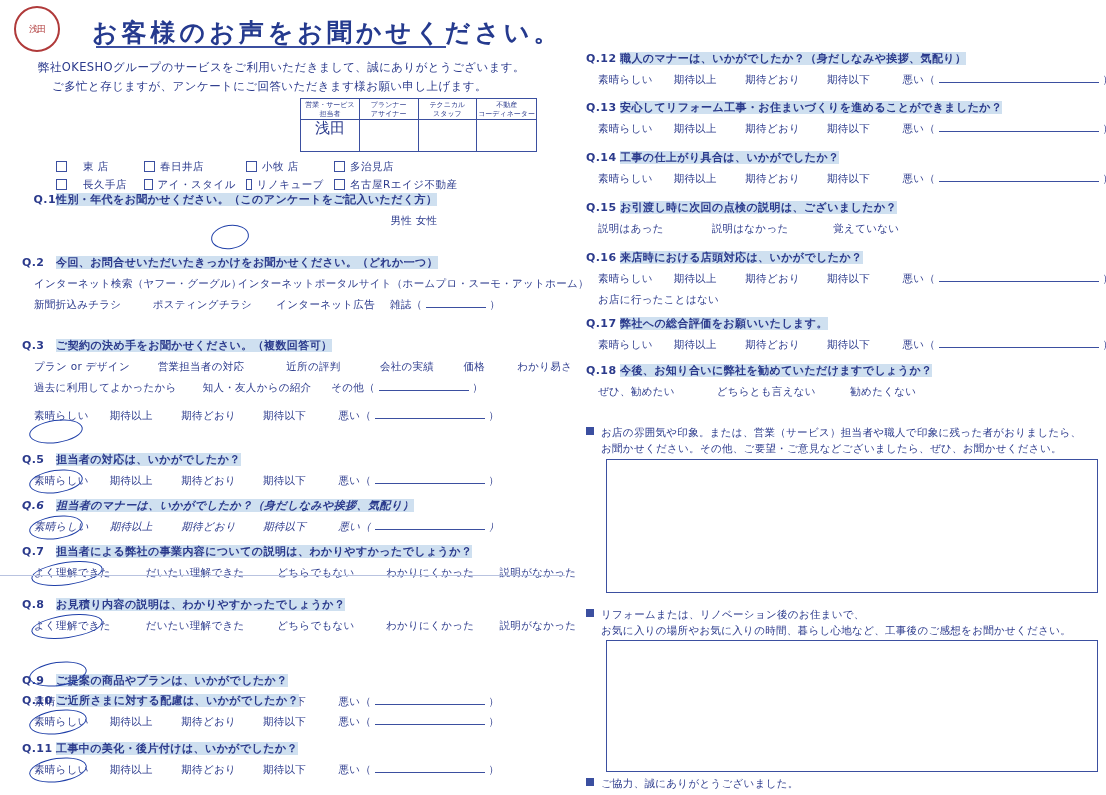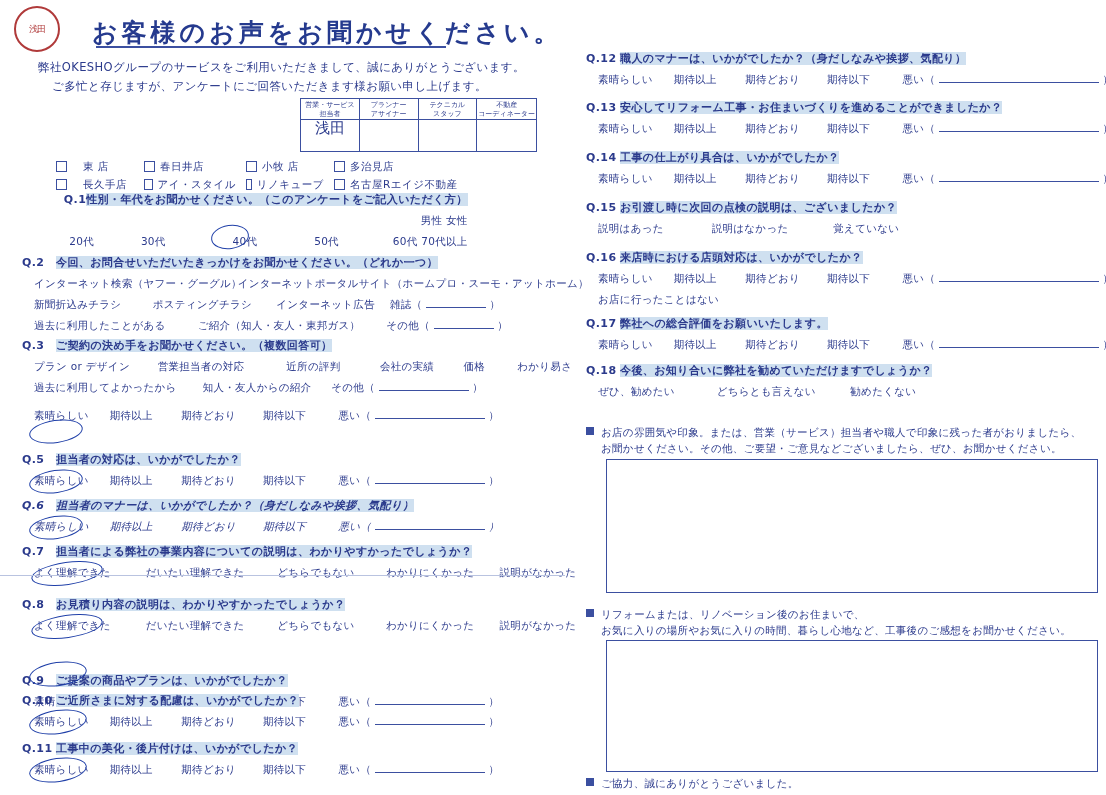--- a/index.html
+++ b/index.html
@@ -148,14 +148,6 @@
         <span style="width:60px">男性</span>
         <span>女性</span>
       </div>
-      <div class="opts">
-        <span style="width:60px">20代</span>
-        <span style="width:68px">30代</span>
-        <span style="width:88px">40代</span>
-        <span style="width:78px">50代</span>
-        <span style="width:75px">60代</span>
-        <span>70代以上</span>
-      </div>
     </div>
     <div class="circ" style="left:211px;top:225px;width:36px;height:22px;"></div>
 

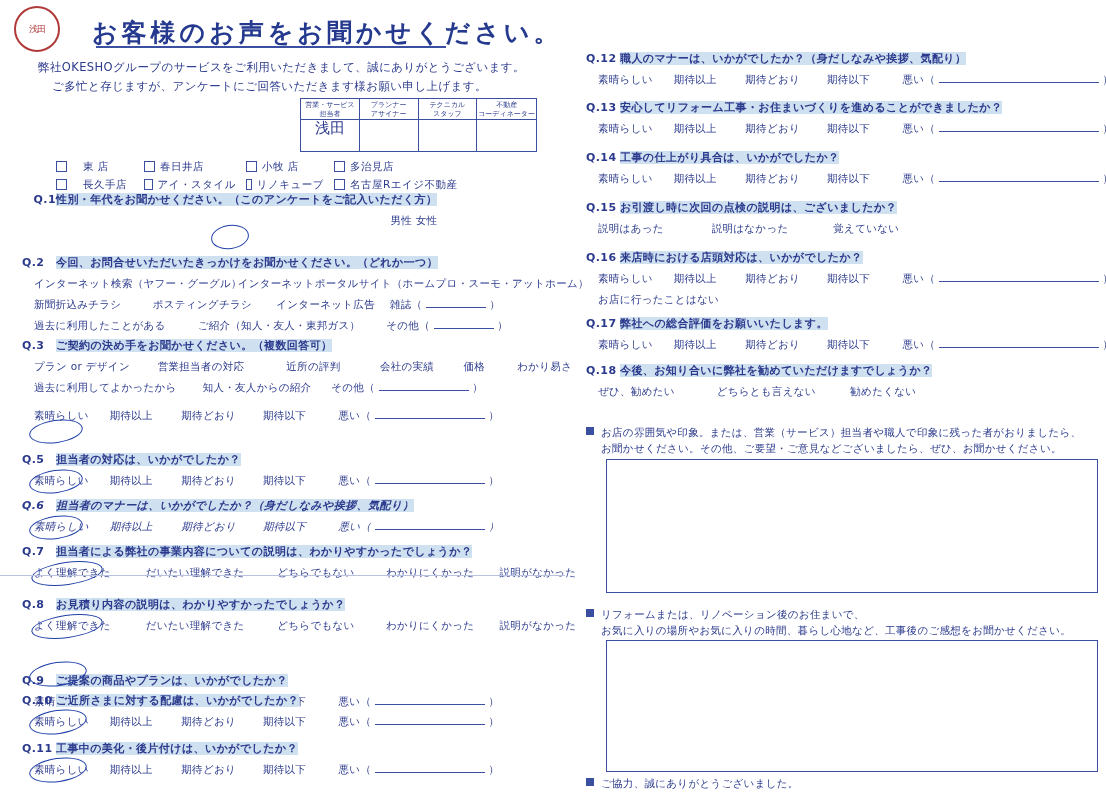--- a/index.html
+++ b/index.html
@@ -165,13 +165,6 @@
         <span class="line" style="width:60px"></span>
         <span>）</span>
       </div>
-      <div class="opts">
-        <span style="width:160px">過去に利用したことがある</span>
-        <span style="width:185px">ご紹介（知人・友人・東邦ガス）</span>
-        <span>その他（</span>
-        <span class="line" style="width:60px"></span>
-        <span>）</span>
-      </div>
     </div>
 
     <div class="q" style="top:338px;">

